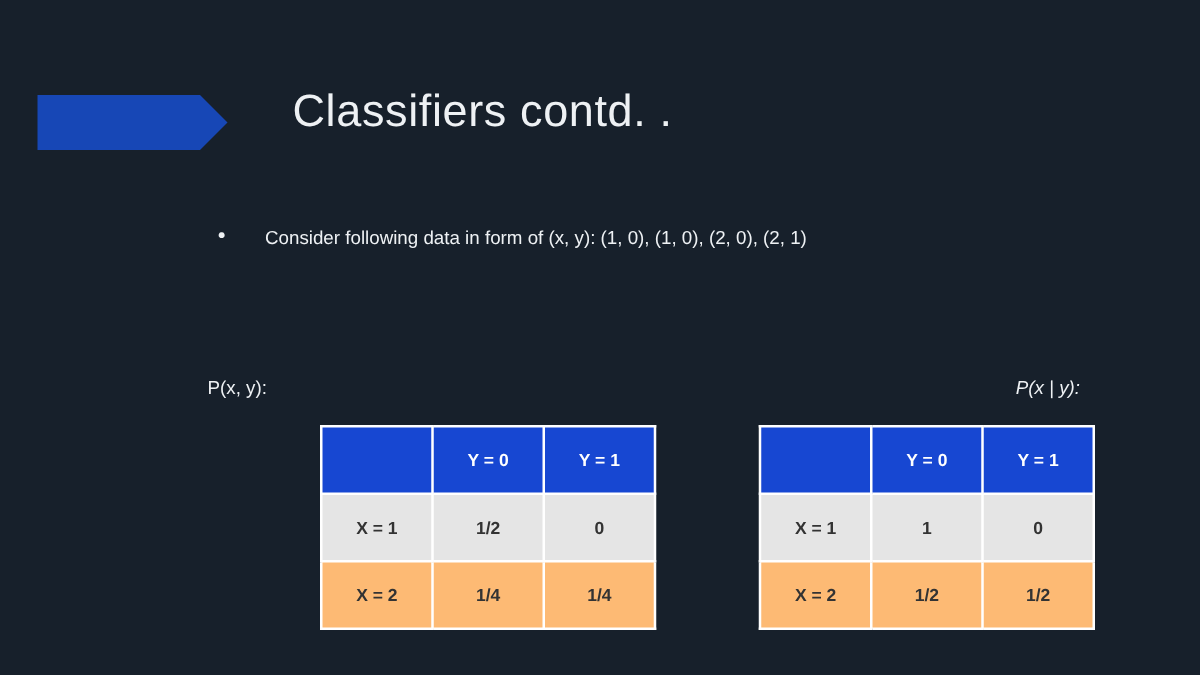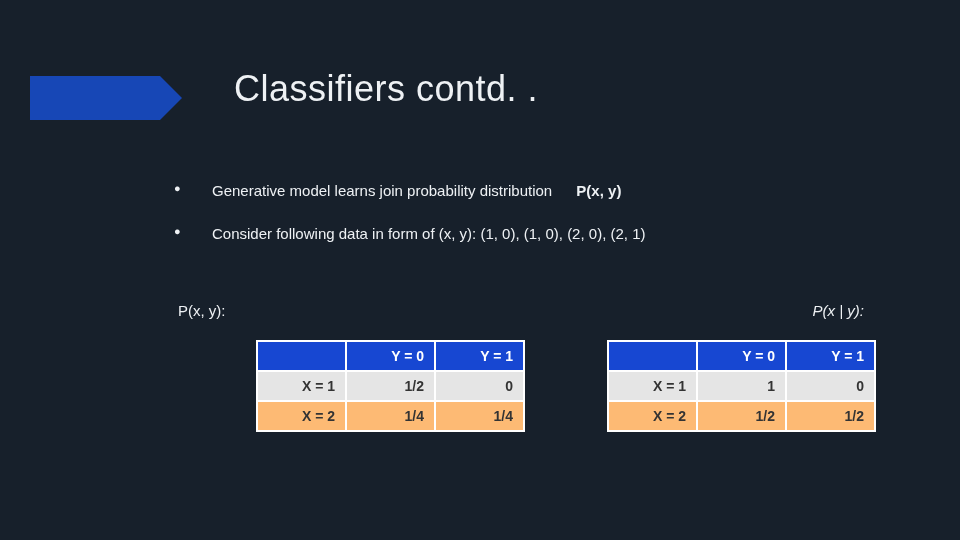--- a/index.html
+++ b/index.html
@@ -116,9 +116,6 @@
 
 <ul class="bullets">
   <li>
-    <span>Generative model learns join probability distribution </span><span class="bold">P(x, y)</span>
-  </li>
-  <li>
     <span>Consider following data in form of (x, y):   (1, 0), (1, 0), (2, 0), (2, 1)</span><span class="bold"></span>
   </li>
 </ul>

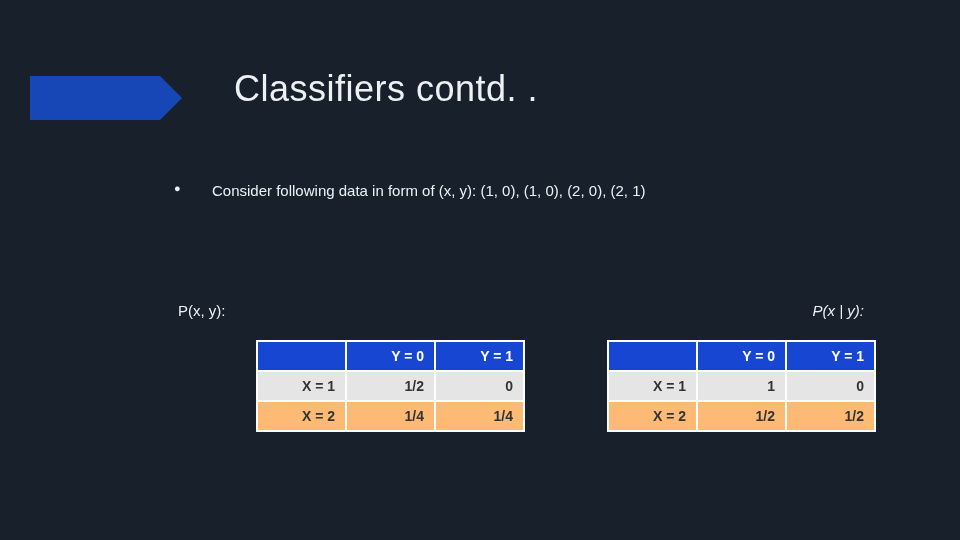--- a/index.html
+++ b/index.html
@@ -72,7 +72,7 @@
     color: #eef1f4;
     font-weight: 300;
   }
-  .label-left { position: absolute; left: 12px; }
+  .label-left { position: absolute; left: 0; }
   .label-right { position: absolute; right: 6px; font-style: italic; }
   .tables {
     position: absolute;

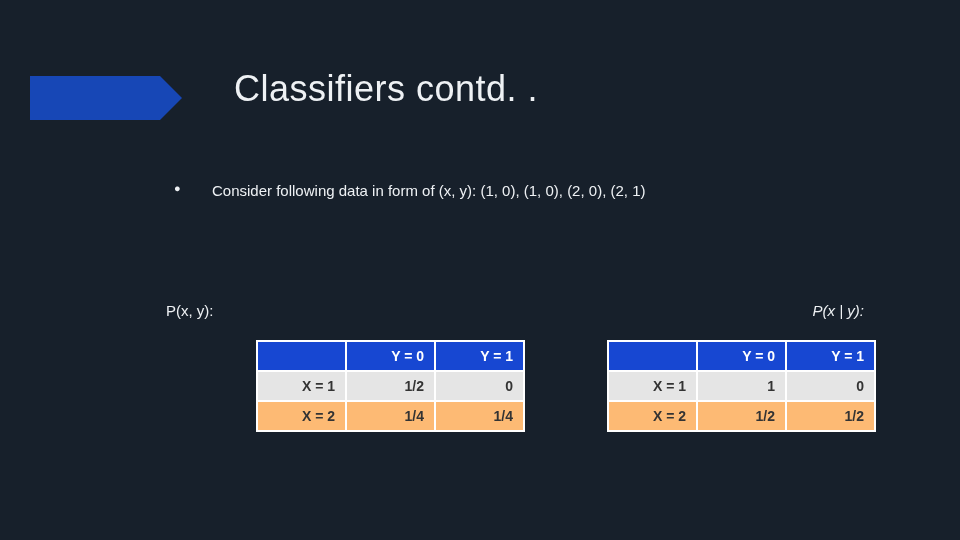--- a/index.html
+++ b/index.html
@@ -89,9 +89,9 @@
   }
   th, td {
     border: 2px solid #ffffff;
-    padding: 6px 10px;
+    padding: 18px 10px;
     font-size: 14px;
-    text-align: right;
+    text-align: center;
     font-weight: 700;
     color: #333;
     background: #ffffff;

